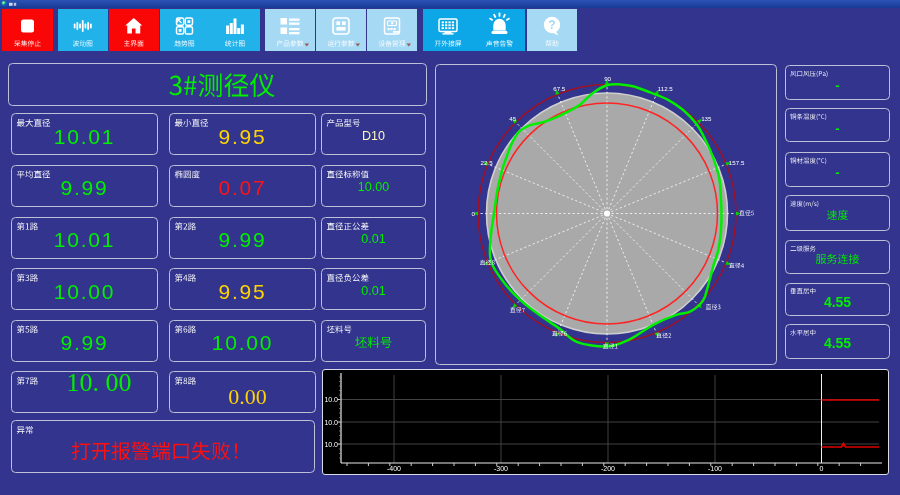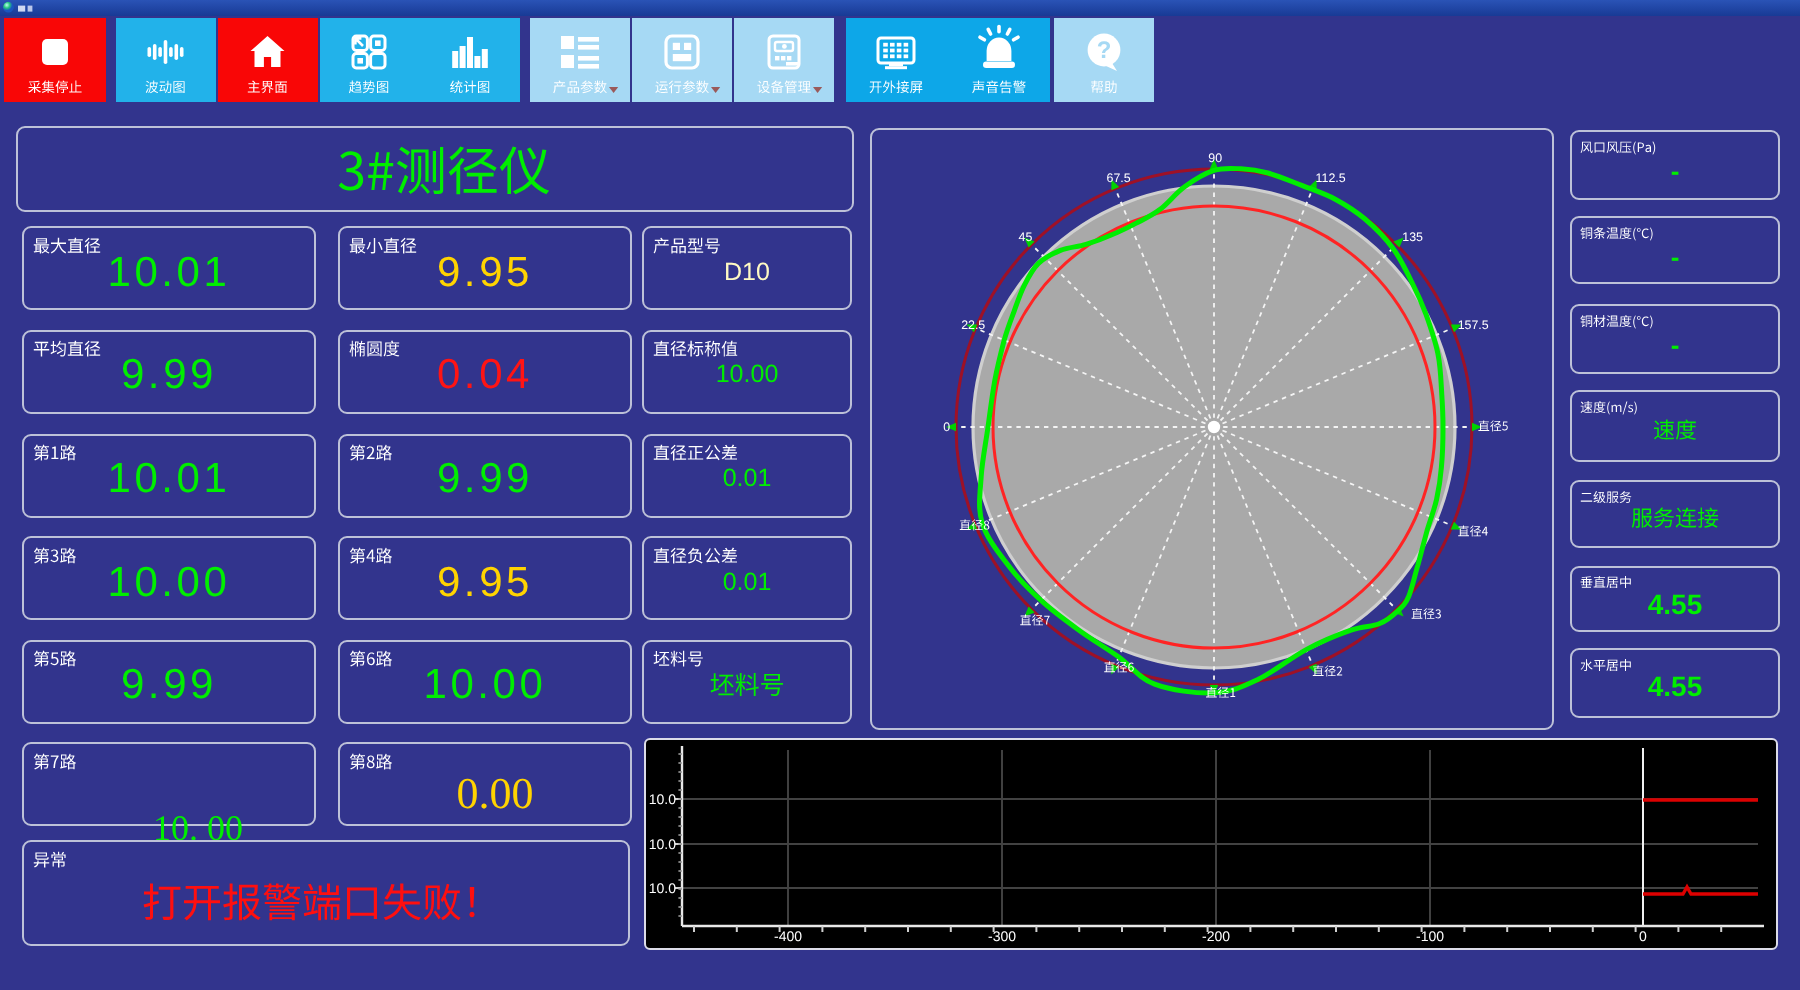--- a/index.html
+++ b/index.html
@@ -120,7 +120,7 @@
 <div class="box" style="left:11px;top:164.5px;width:147px;height:42px"></div>
 <div class="val" style="left:11px;top:176.0px;width:147px;font-size:21px;letter-spacing:1.8px;color:#00ee00">9.99</div>
 <div class="box" style="left:169px;top:164.5px;width:147px;height:42px"></div>
-<div class="val" style="left:169px;top:176.0px;width:147px;font-size:21px;letter-spacing:1.8px;color:#ff1414">0.04</div>
+<div class="val" style="left:169px;top:176.0px;width:147px;font-size:21px;letter-spacing:1.8px;color:#ff1414">0.07</div>
 <div class="box" style="left:321px;top:164.5px;width:105px;height:42px"></div>
 <div class="val" style="left:321px;top:180.0px;width:105px;font-size:12.5px;color:#00ee00">10.00</div>
 <div class="box" style="left:11px;top:216.5px;width:147px;height:42px"></div>

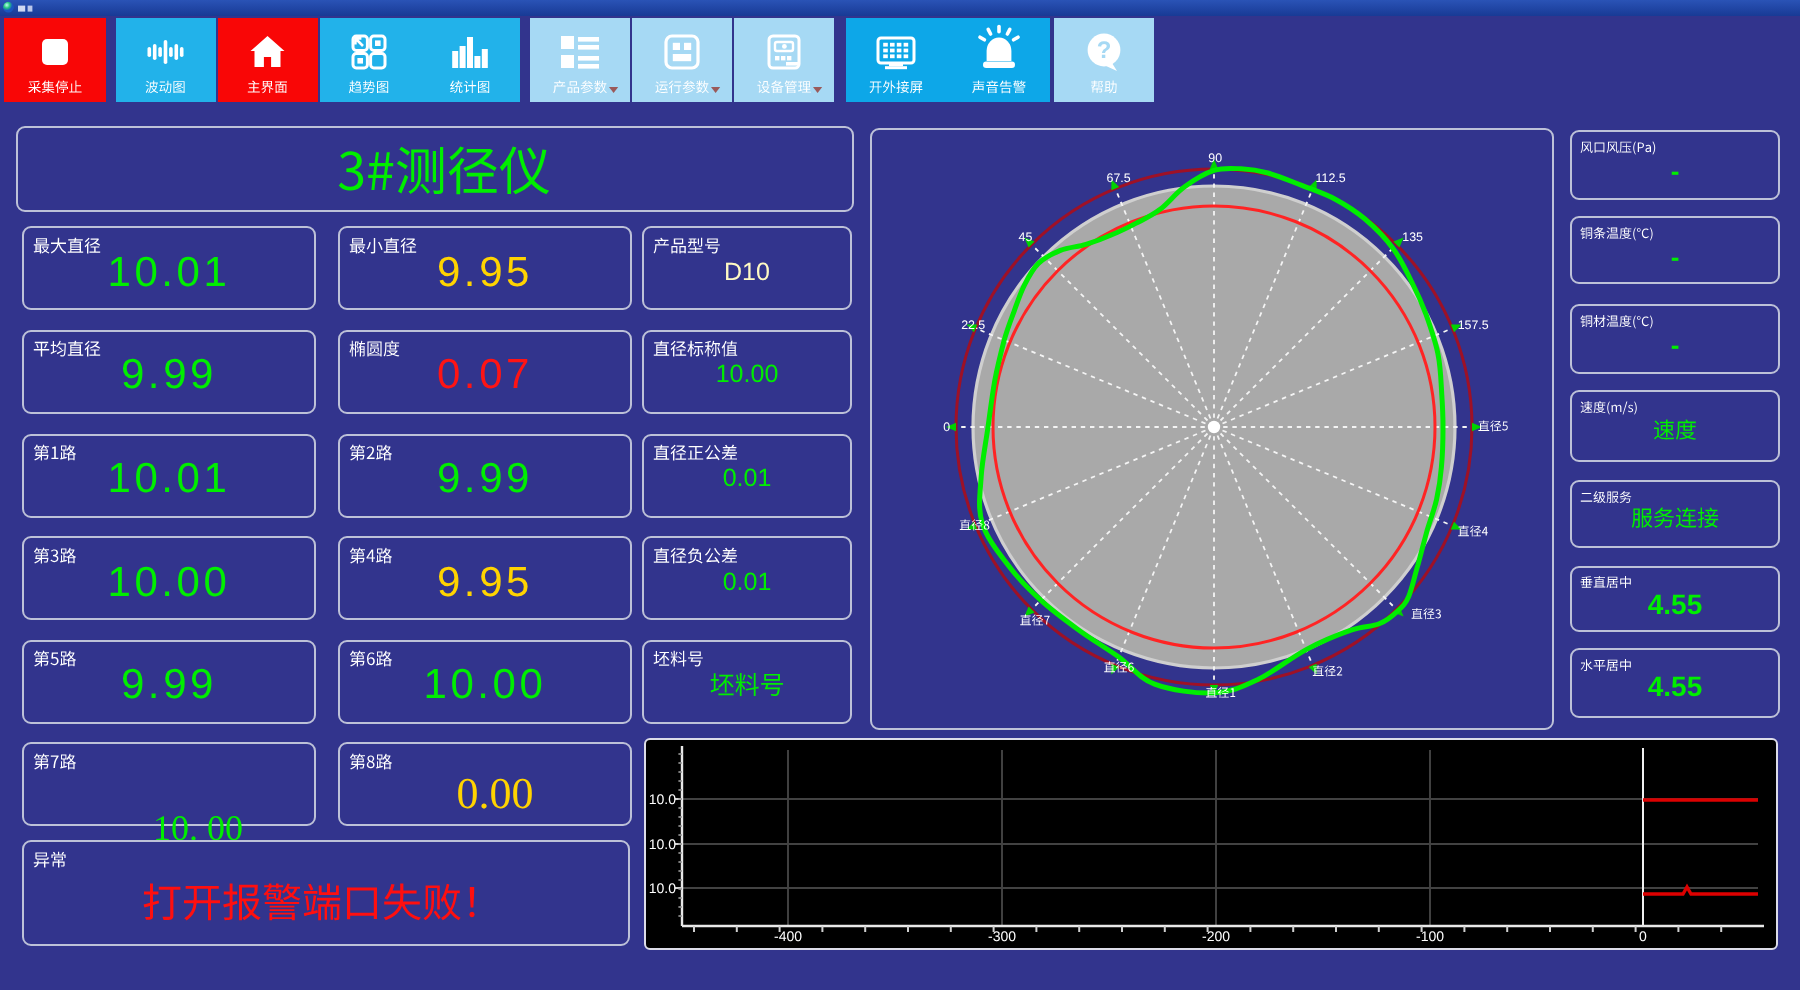--- a/index.html
+++ b/index.html
@@ -141,7 +141,7 @@
 <div class="val" style="left:169px;top:331.0px;width:147px;font-size:21px;letter-spacing:1.8px;color:#00ee00">10.00</div>
 <div class="box" style="left:321px;top:319.5px;width:105px;height:42px"></div>
 <div class="box" style="left:11px;top:371px;width:147px;height:42px"></div>
-<div class="val" style="left:11px;top:404px;width:176px;font-size:18px;font-family:'Liberation Serif',serif;color:#00ee00">10. 00</div>
+<div class="val" style="left:11px;top:368px;width:176px;font-size:26px;font-family:'Liberation Serif',serif;color:#00ee00">10. 00</div>
 <div class="box" style="left:169px;top:371px;width:147px;height:42px"></div>
 <div class="val" style="left:169px;top:384px;width:157px;font-size:22px;font-family:'Liberation Serif',serif;color:#ffd300">0.00</div>
 <div class="box" style="left:11px;top:420px;width:304px;height:53px"></div>

